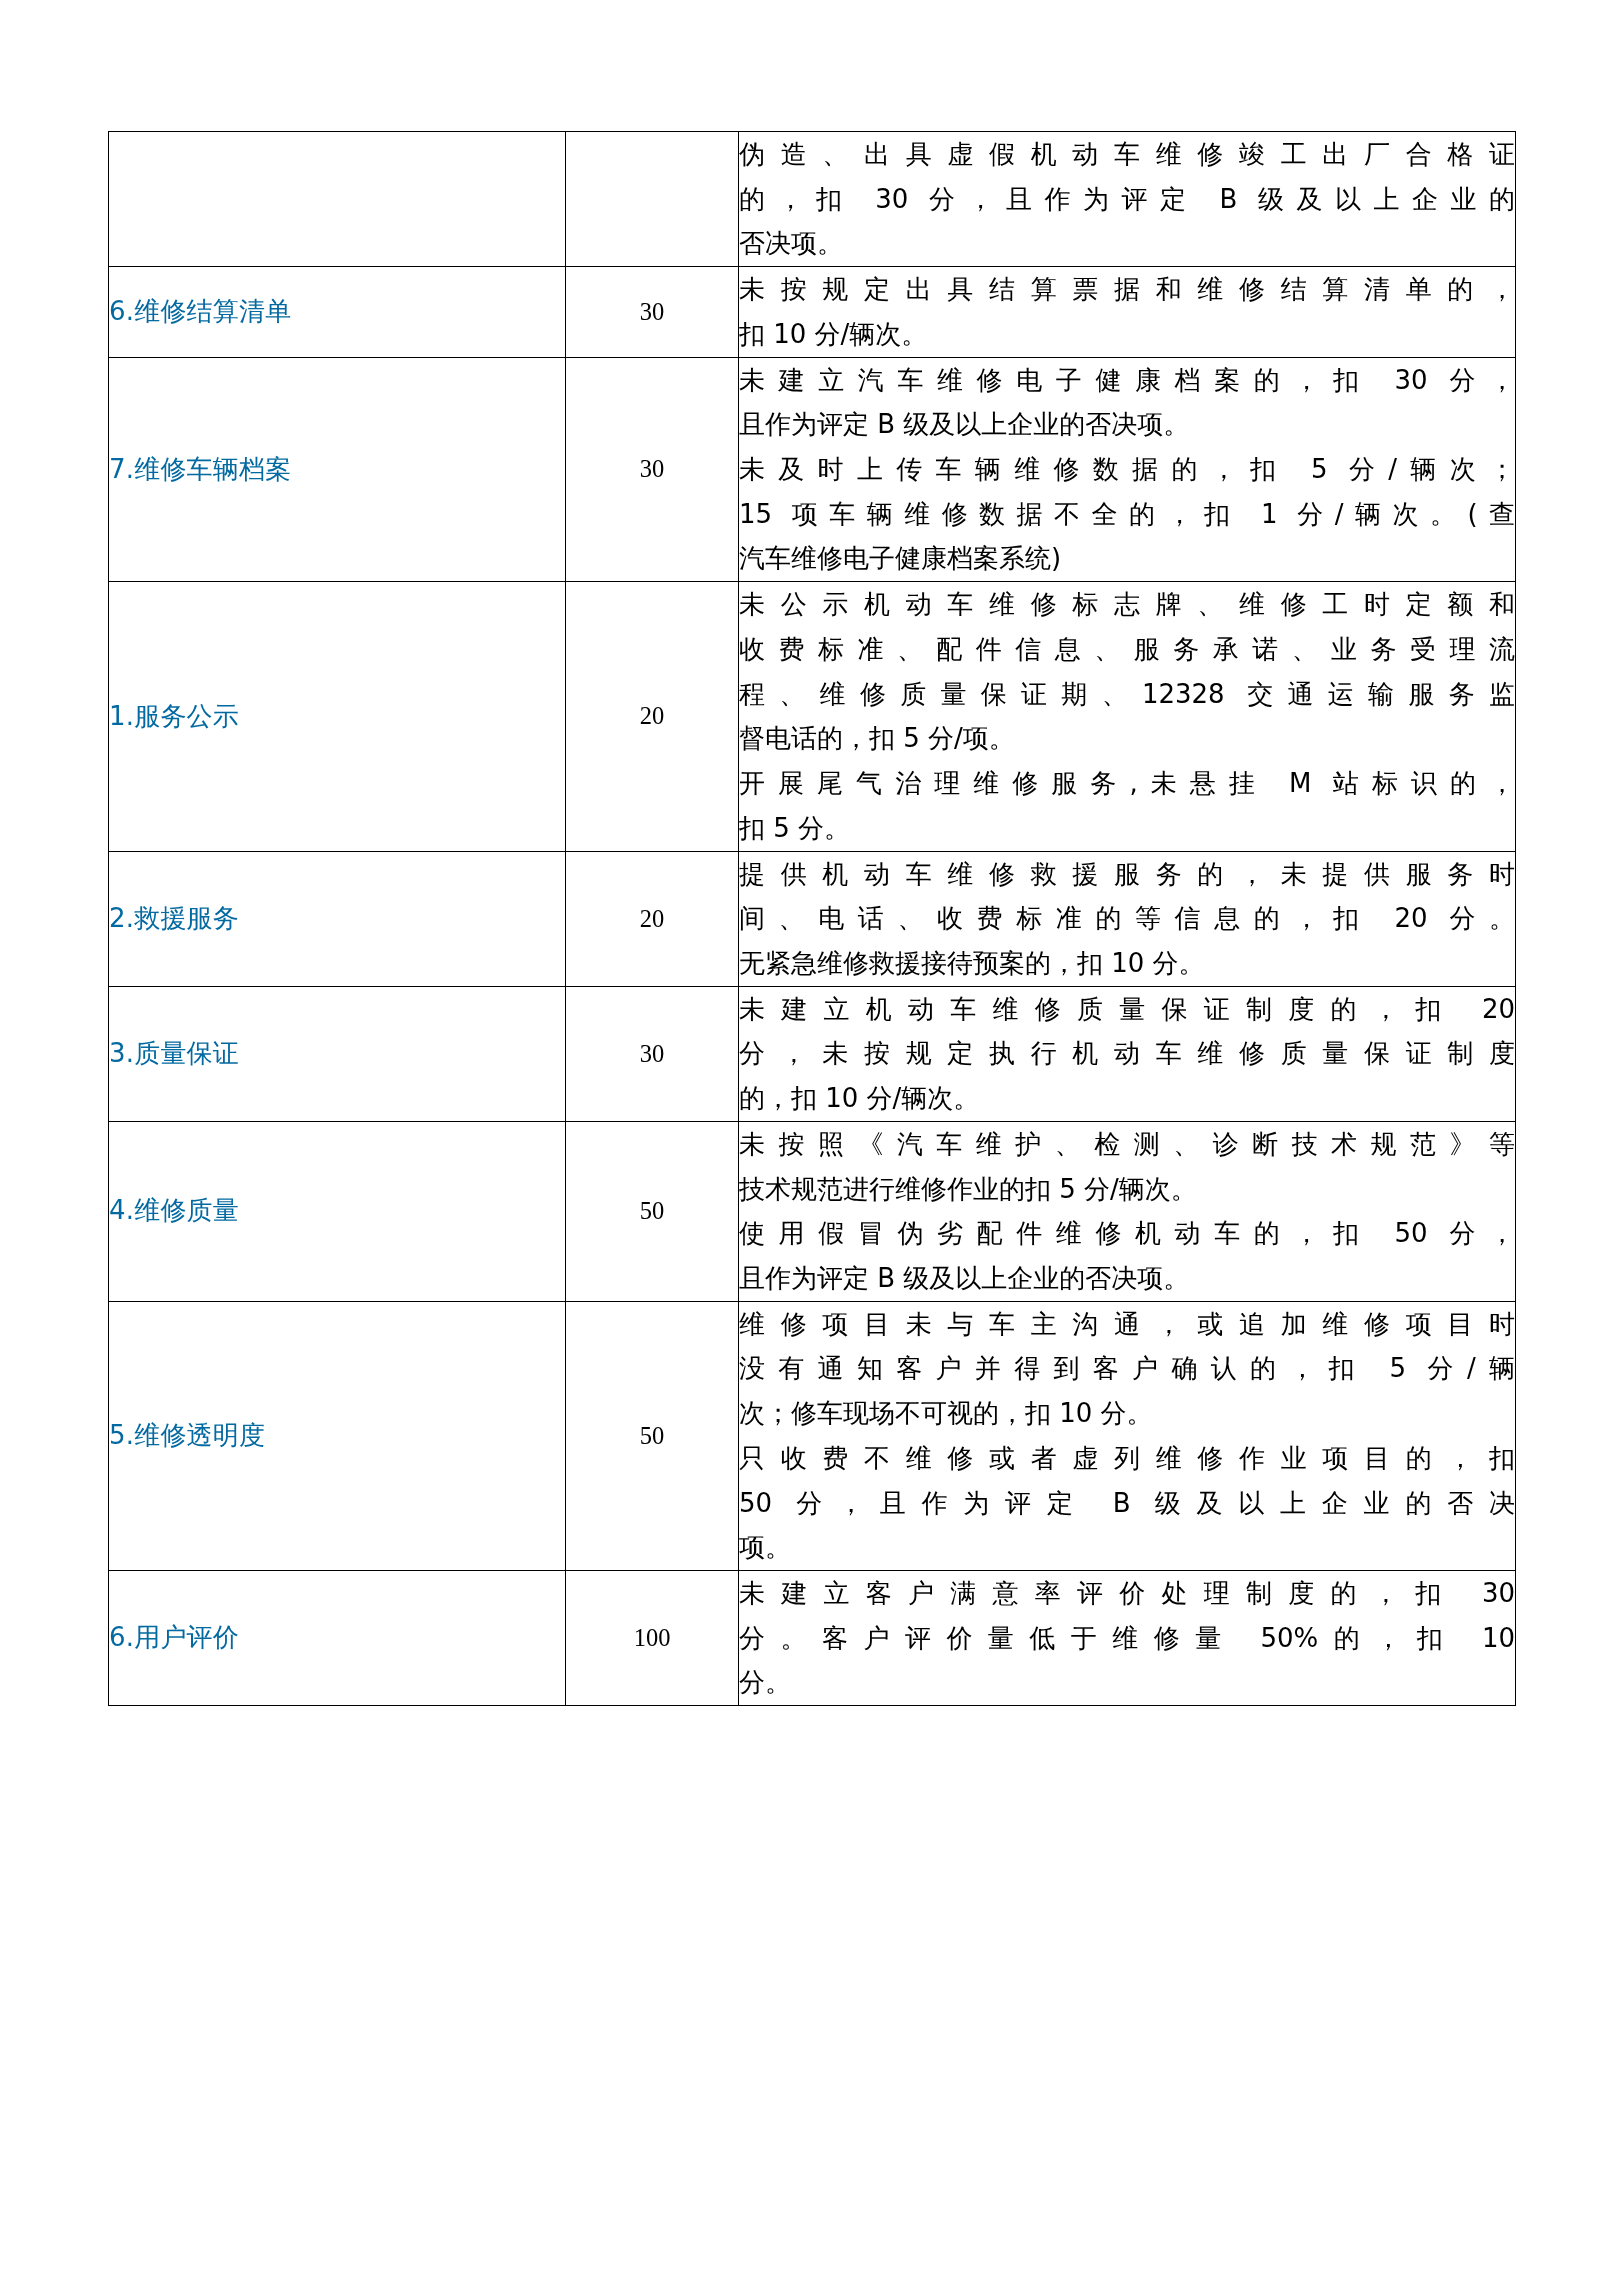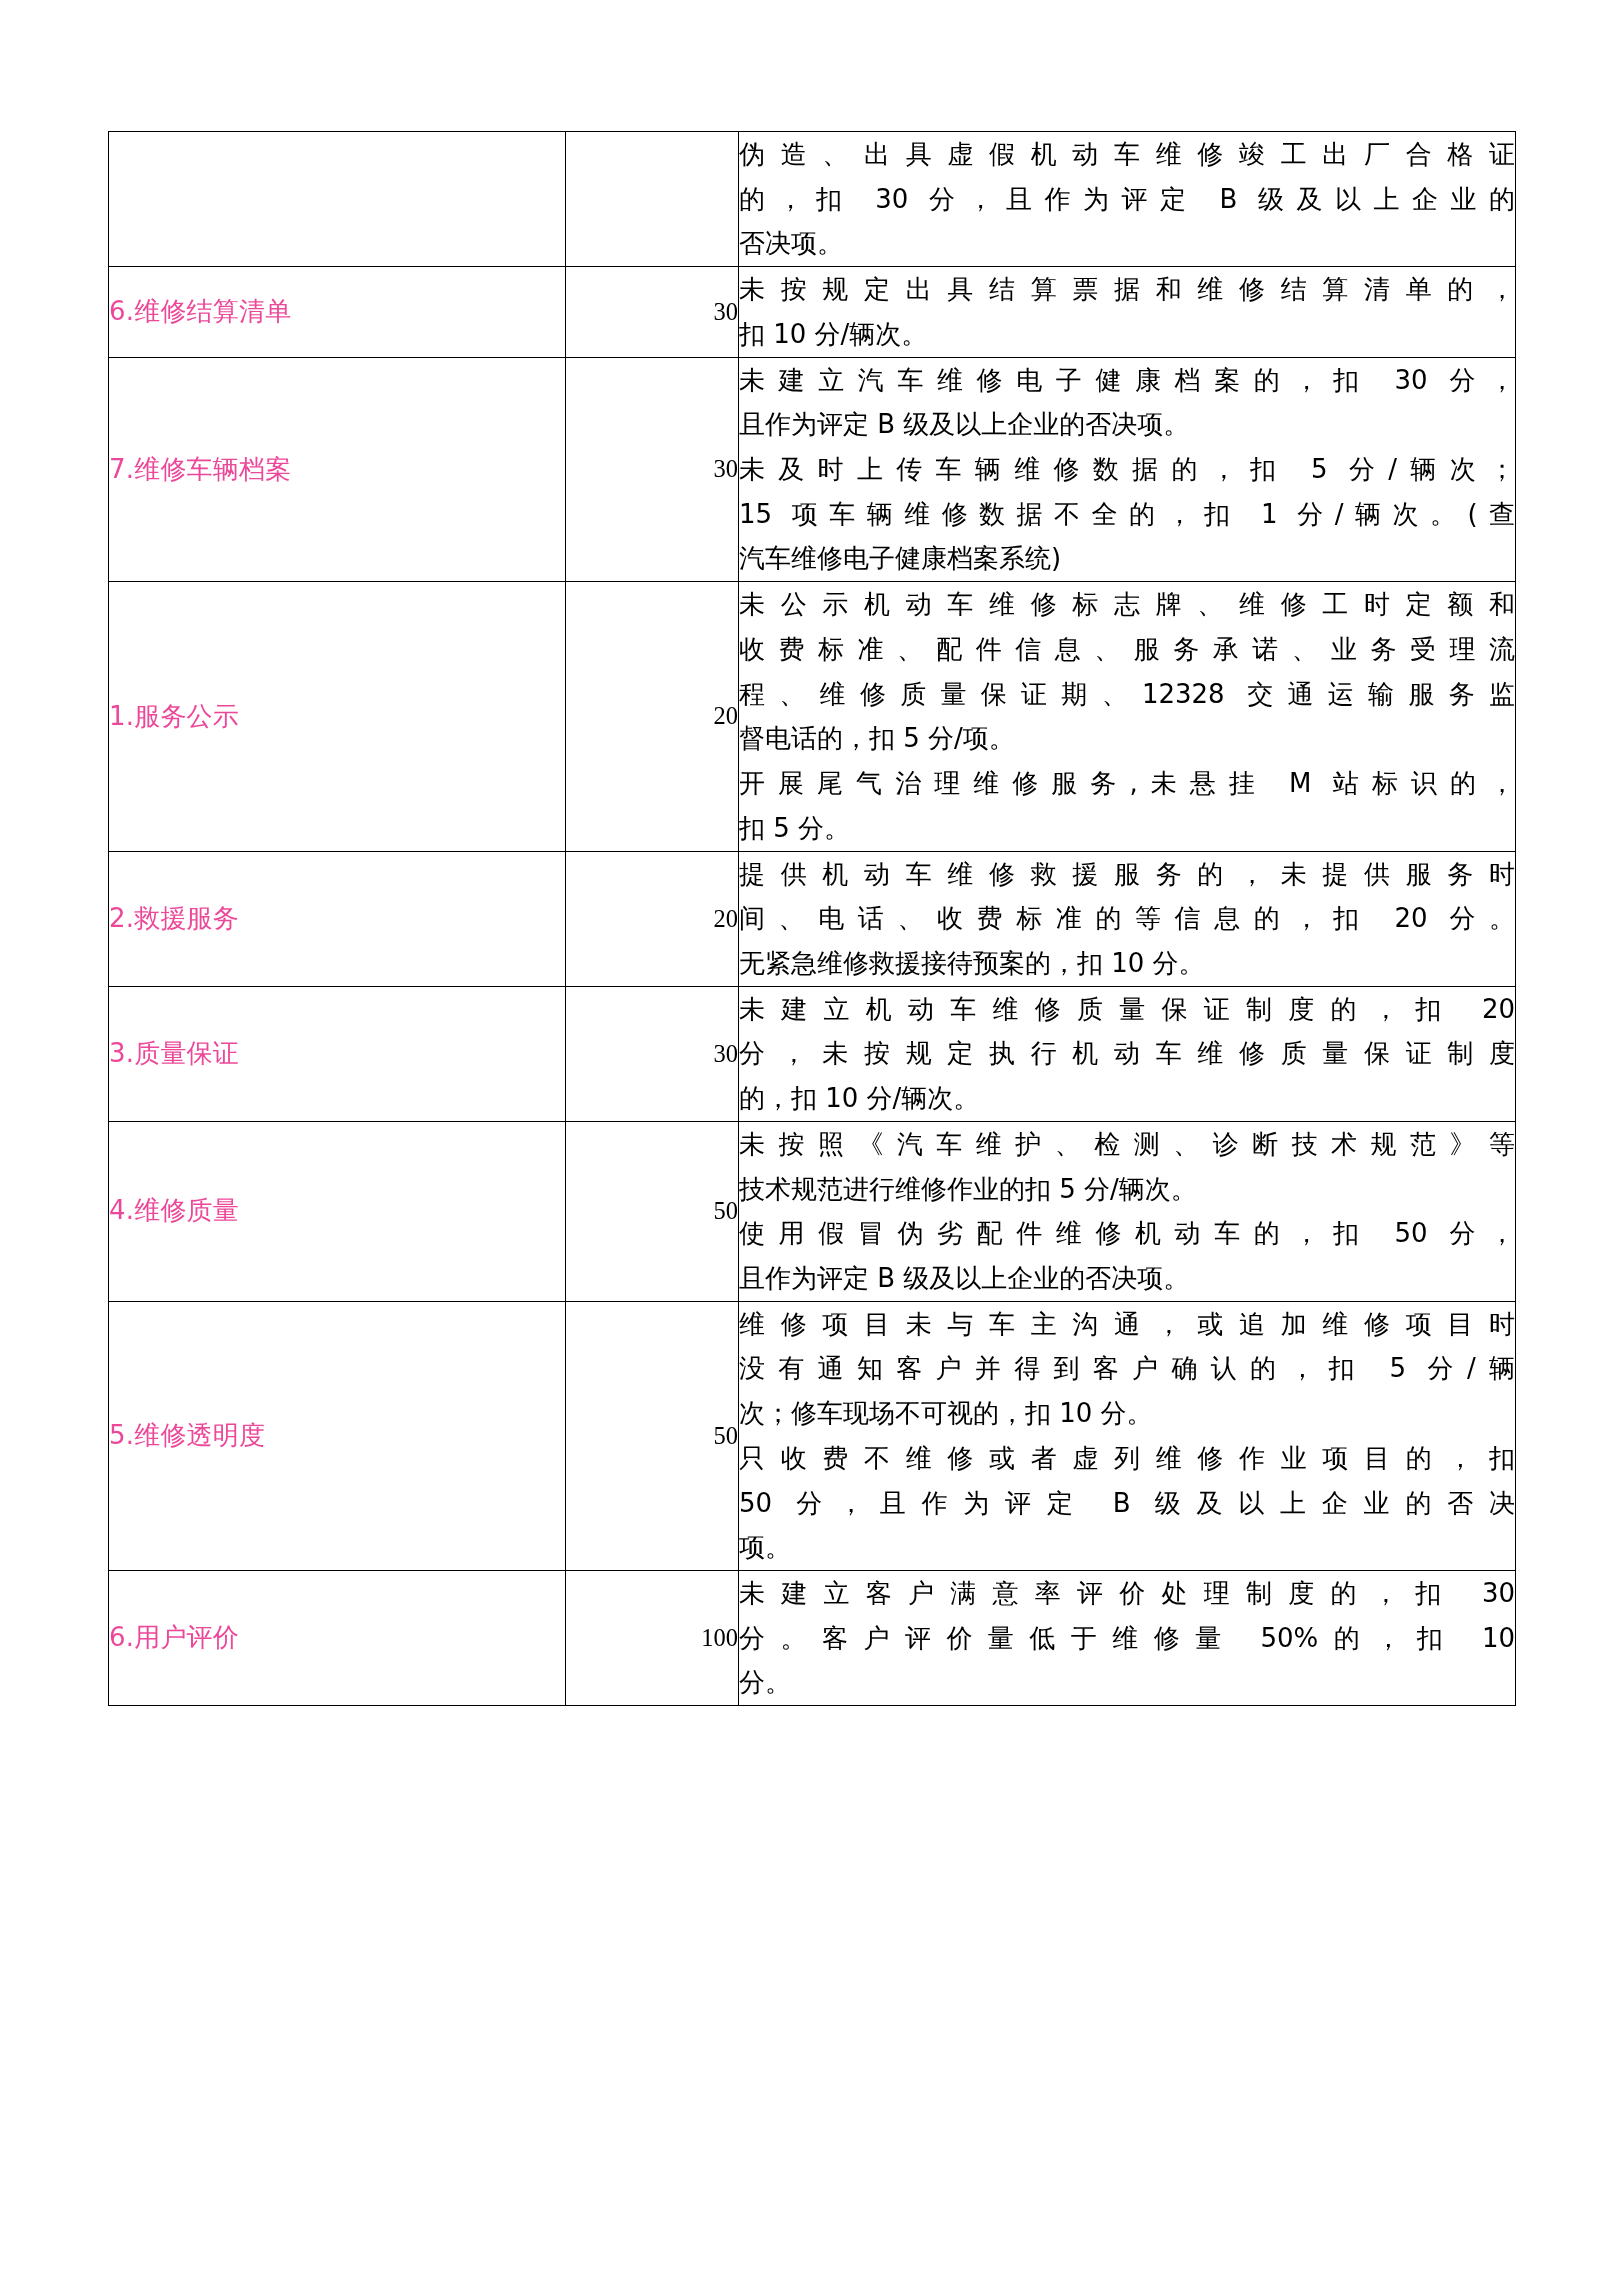--- a/index.html
+++ b/index.html
@@ -39,7 +39,7 @@
     font-size: 26px;
     line-height: 1.45;
     letter-spacing: 0.2px;
-    color: #ec4899;
+    color: #0369a1;
     white-space: nowrap;
   }
   .cell-name.section {

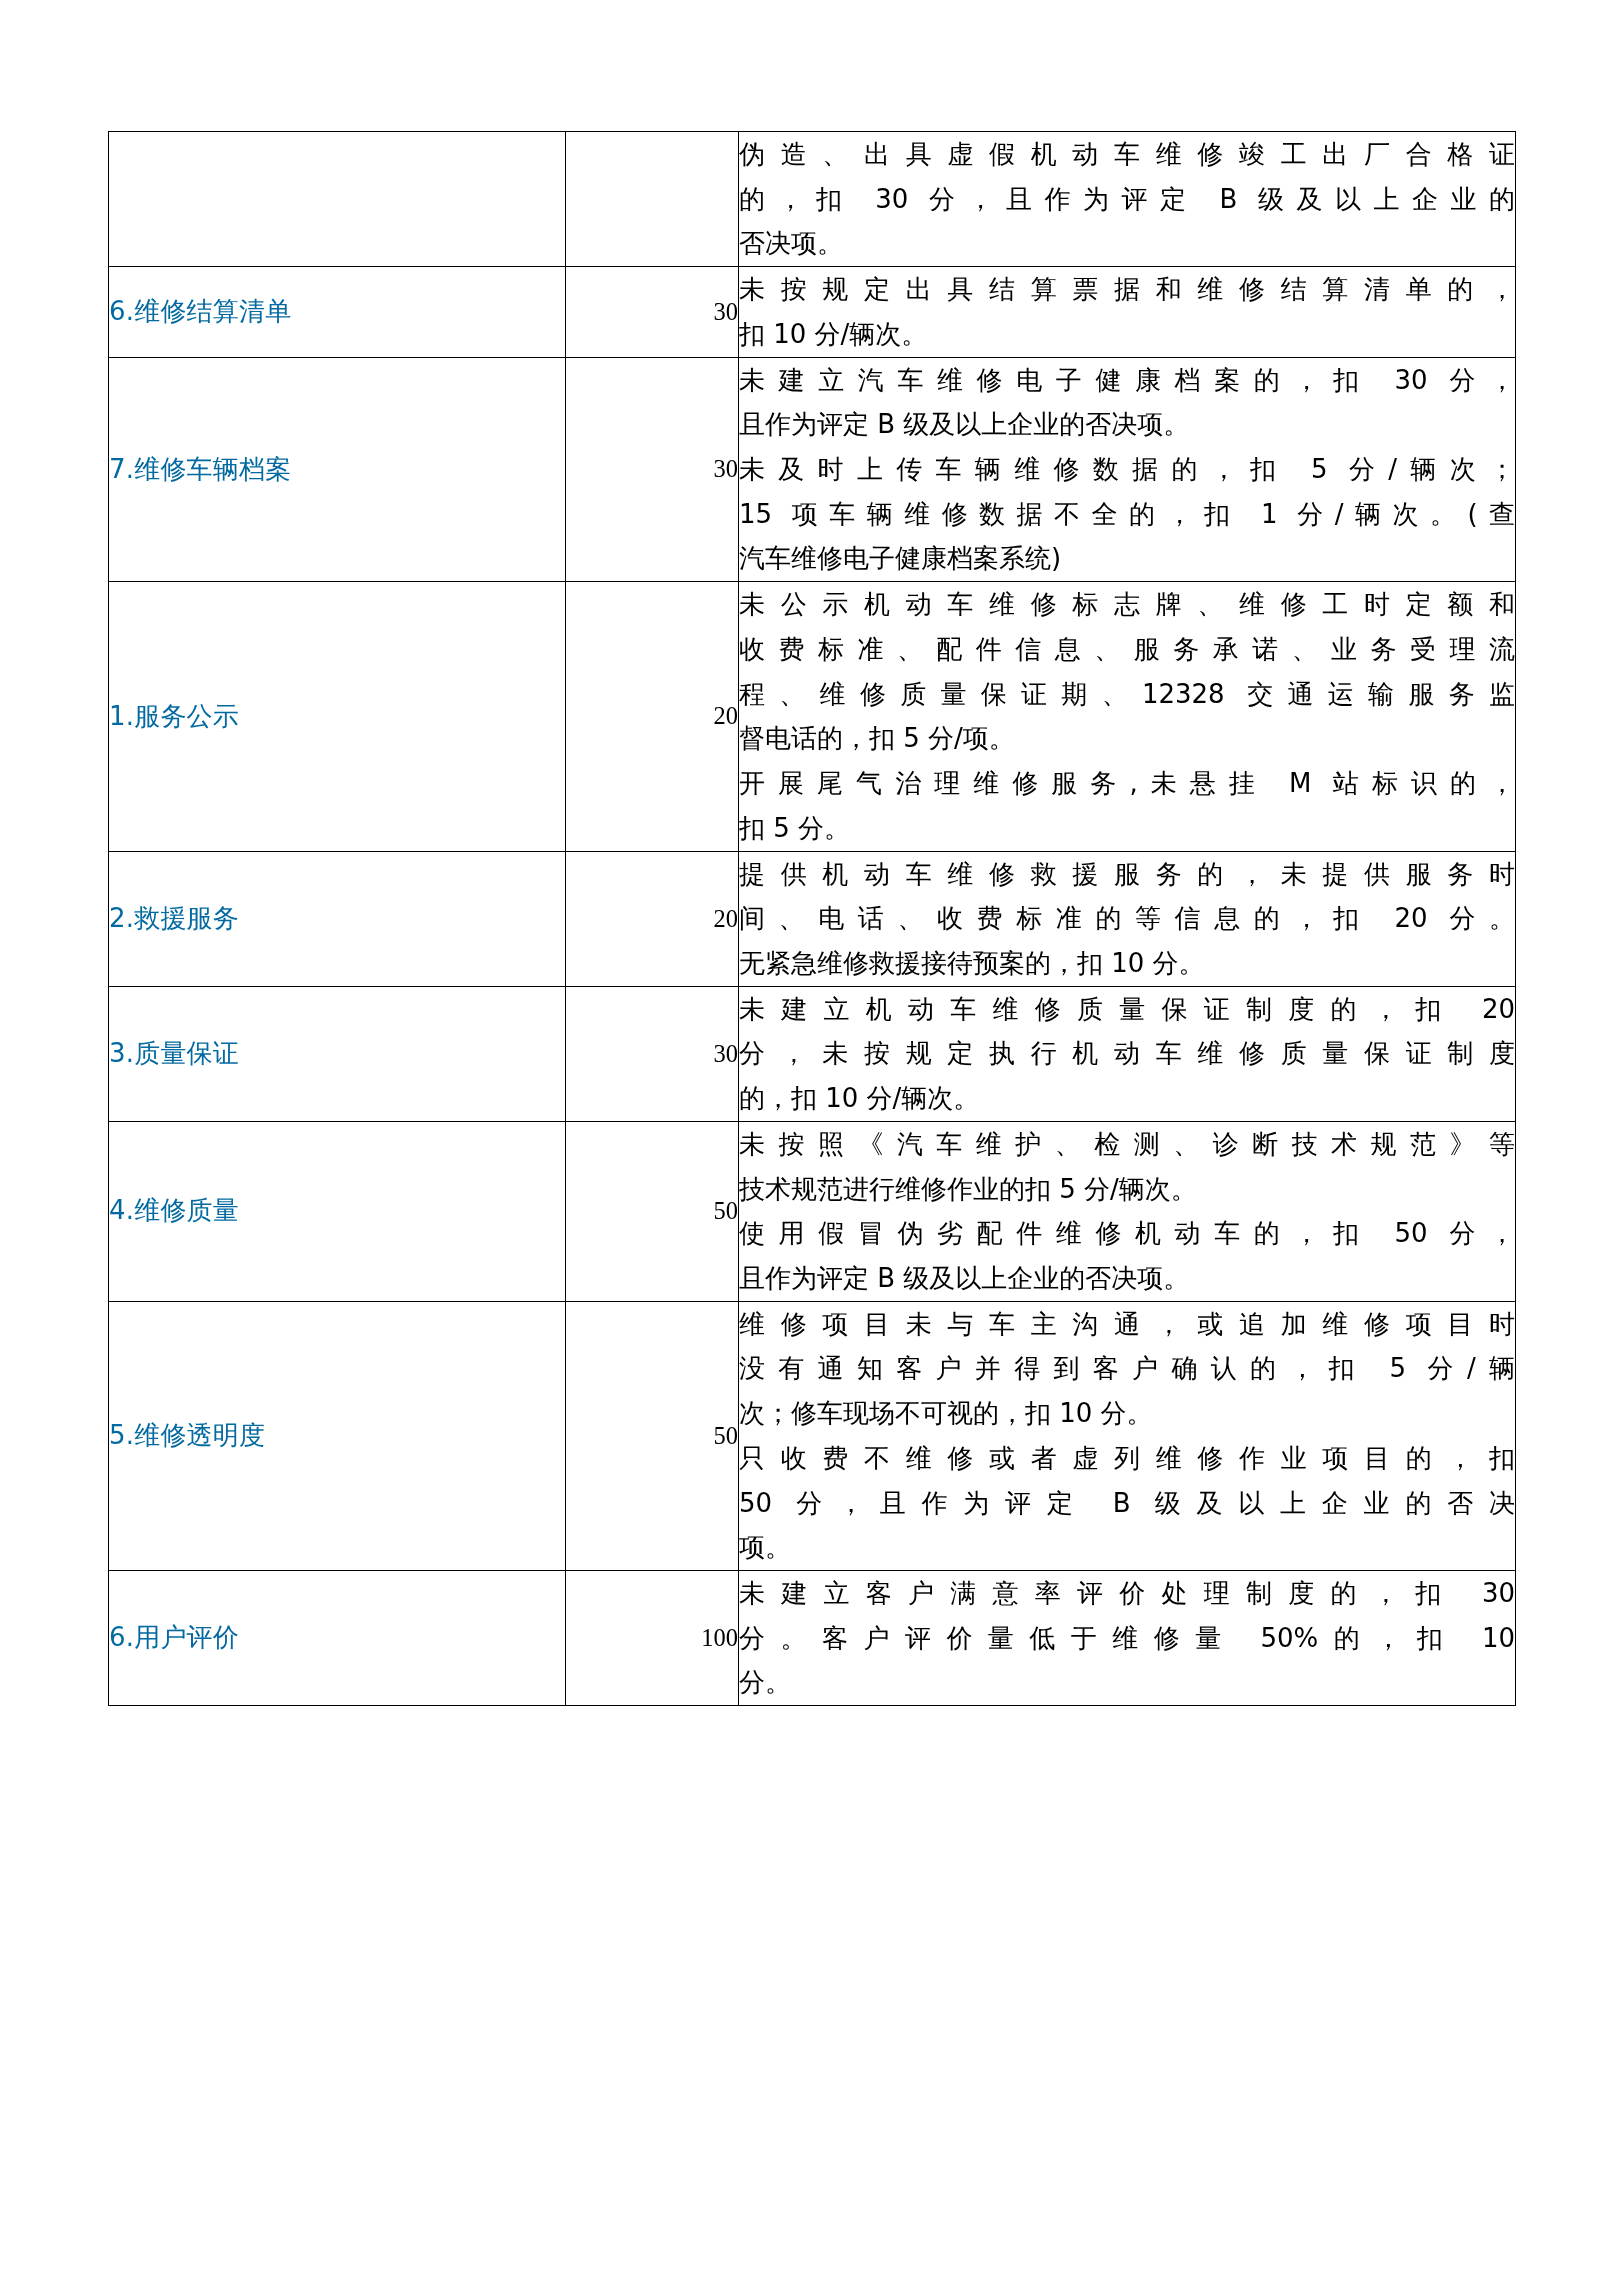--- a/index.html
+++ b/index.html
@@ -47,7 +47,7 @@
     letter-spacing: 2px;
   }
   .cell-score {
-    text-align: right;
+    text-align: center;
     padding: 13.7px 0 13.7px 21.6px;
     font-size: 24.5px;
     font-family: "Liberation Serif", "DejaVu Serif", serif;

